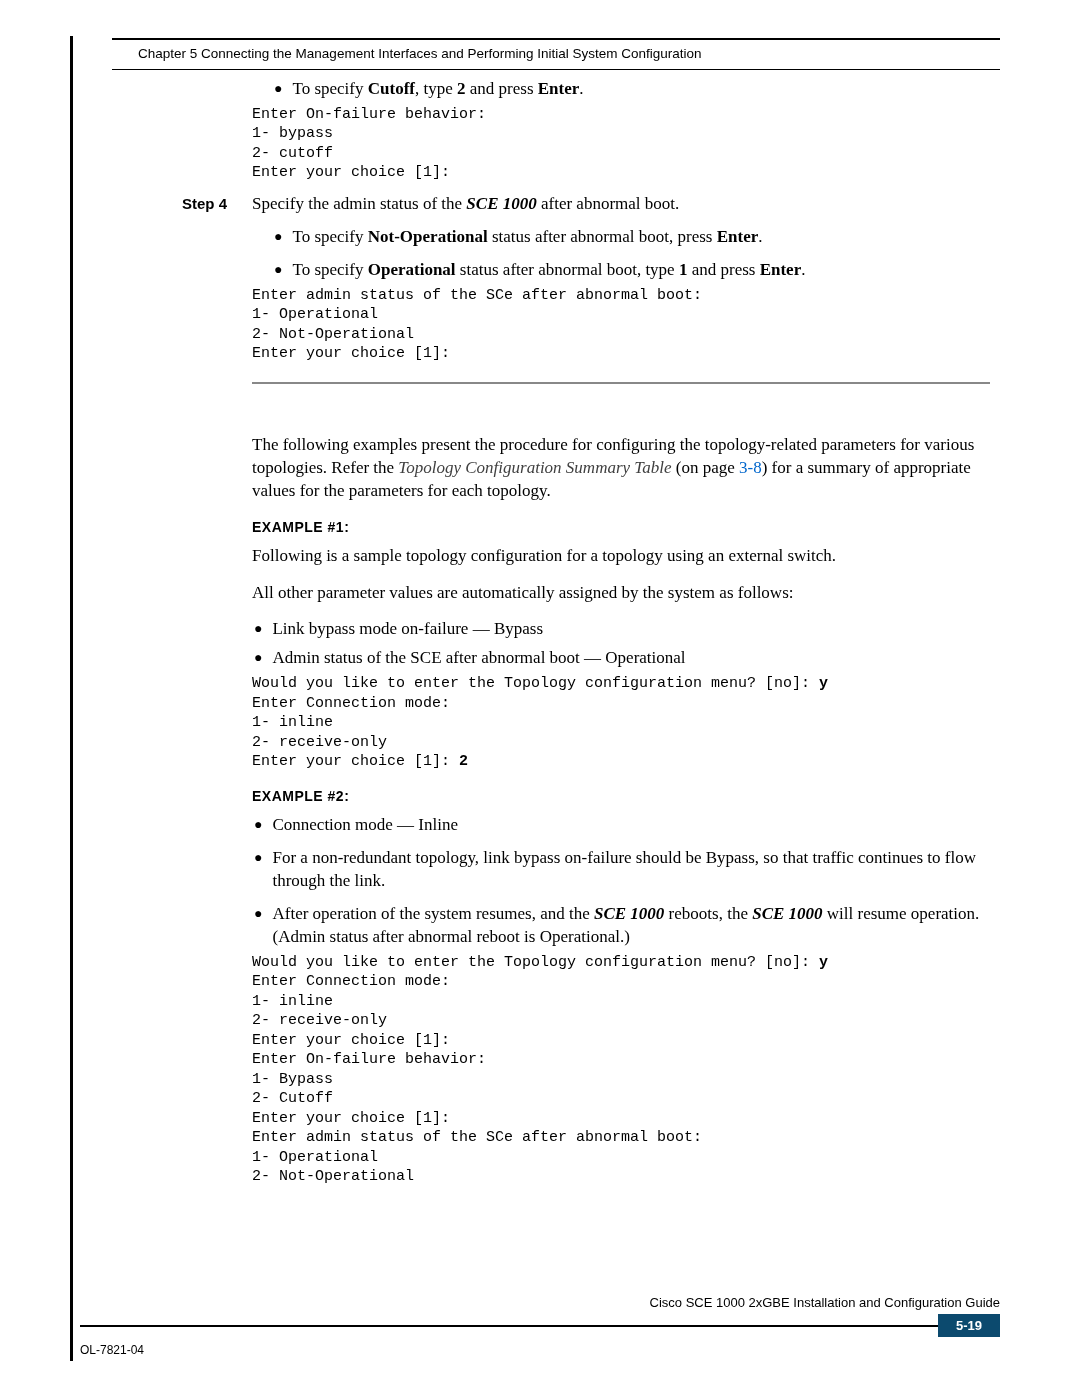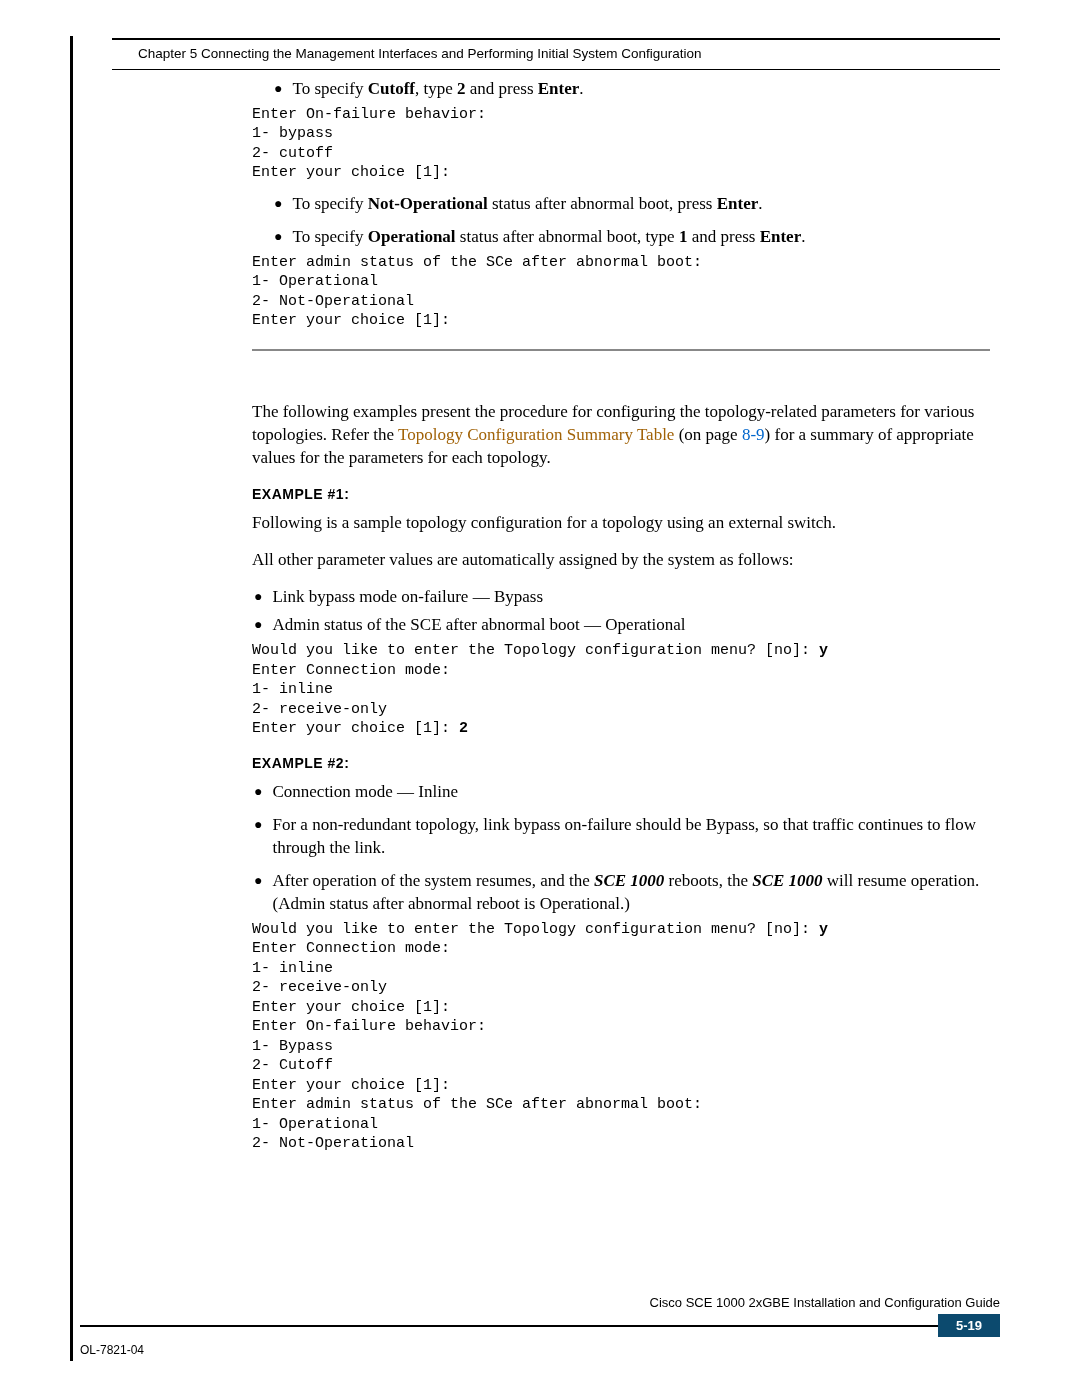--- a/index.html
+++ b/index.html
@@ -190,6 +190,12 @@
 2- cutoff
 Enter your choice [1]:</div>
 
+    <div class="step-row">
+      <div class="step-label">Step 4</div>
+      <div class="step-body">
+        <span>Specify the admin status of the </span><span class="italic-bold">SCE 1000</span><span> after abnormal boot.</span>
+      </div>
+    </div>
 
     <div class="bullet-line" style="margin-top:6px;">
       <span class="bullet-dot">●</span>

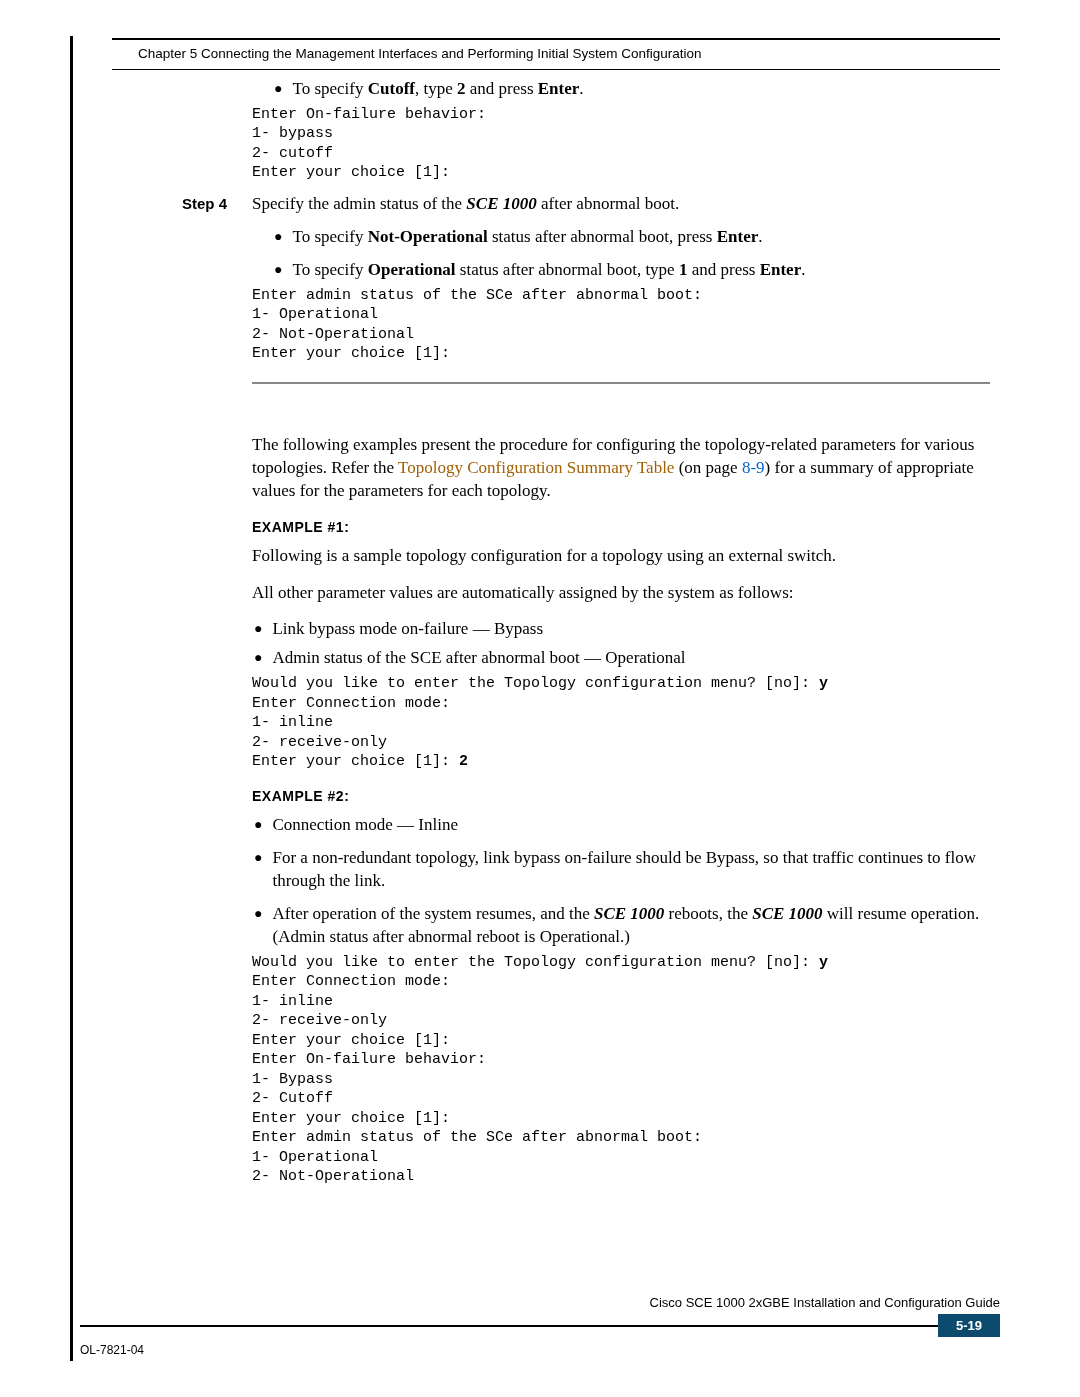--- a/index.html
+++ b/index.html
@@ -106,7 +106,8 @@
       margin: 18px 0 50px 0;
     }
     .link {
-      color: #a16207;
+      color: #404040;
+      font-style: italic;
     }
     .link-page {
       color: #0066cc;

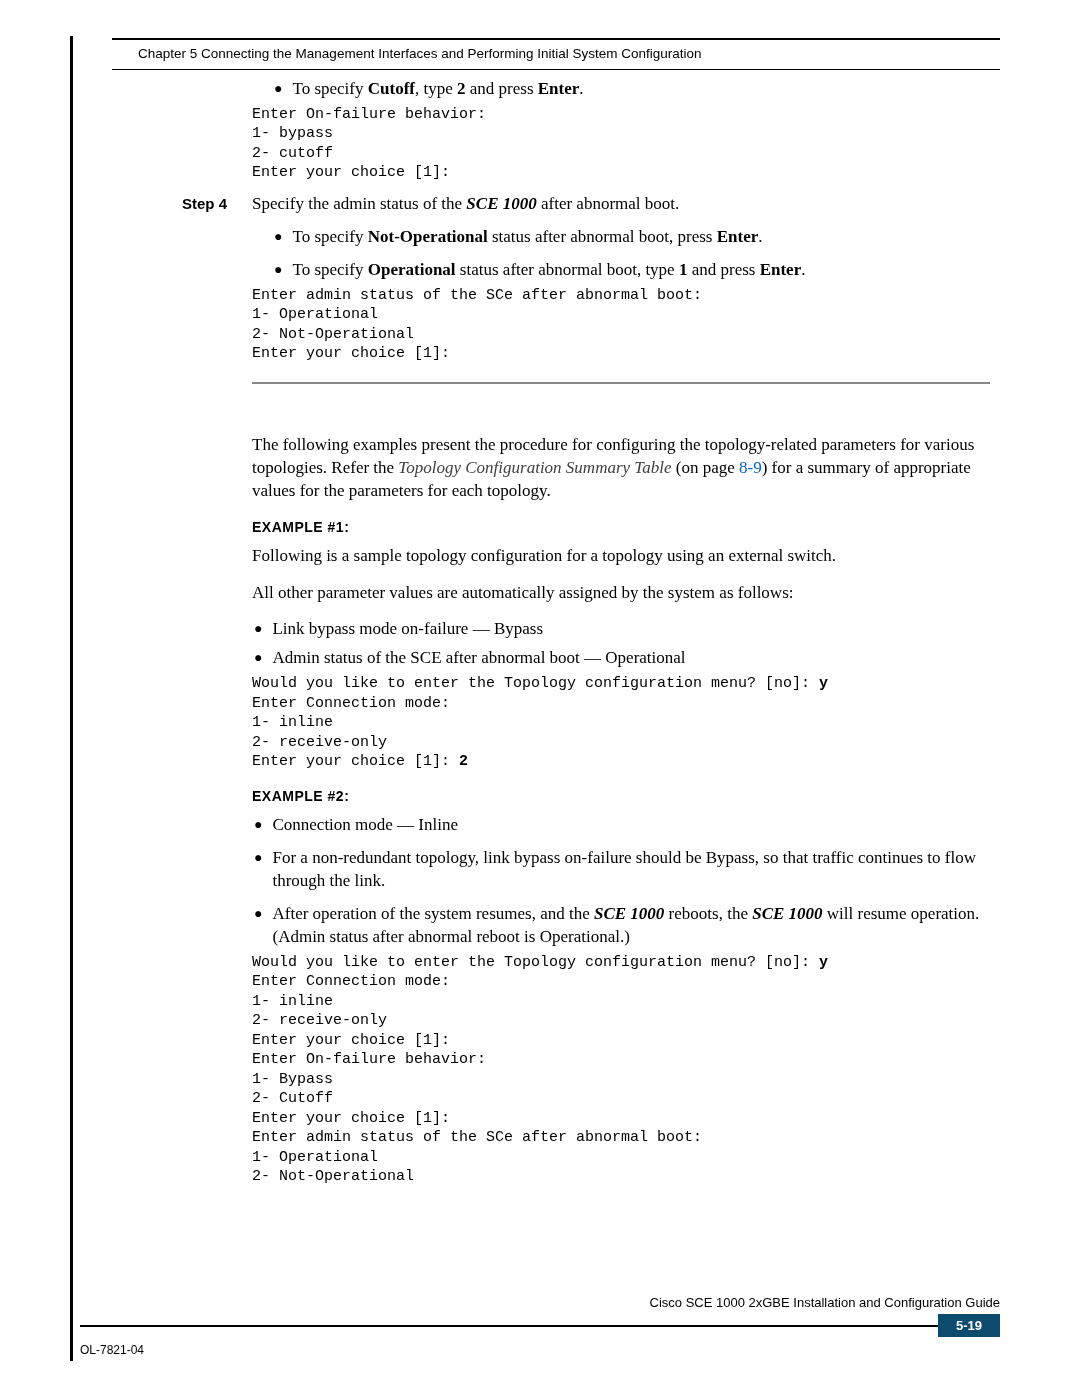--- a/index.html
+++ b/index.html
@@ -219,7 +219,7 @@
     <div class="section-end-rule"></div>
 
     <div class="para">
-      <span>The following examples present the procedure for configuring the topology-related parameters for various topologies. Refer the </span><span class="link">Topology Configuration Summary Table</span><span> (on page </span><span class="link-page">8-9</span><span>) for a summary of appropriate values for the parameters for each topology.</span>
+      <span>The following examples present the procedure for configuring the topology-related parameters for various topologies. Refer the </span><span class="link">Topology Configuration Summary Table</span><span> (on page </span><span class="link-page">3-8</span><span>) for a summary of appropriate values for the parameters for each topology.</span>
     </div>
 
     <div class="example-title">EXAMPLE #1:</div>

